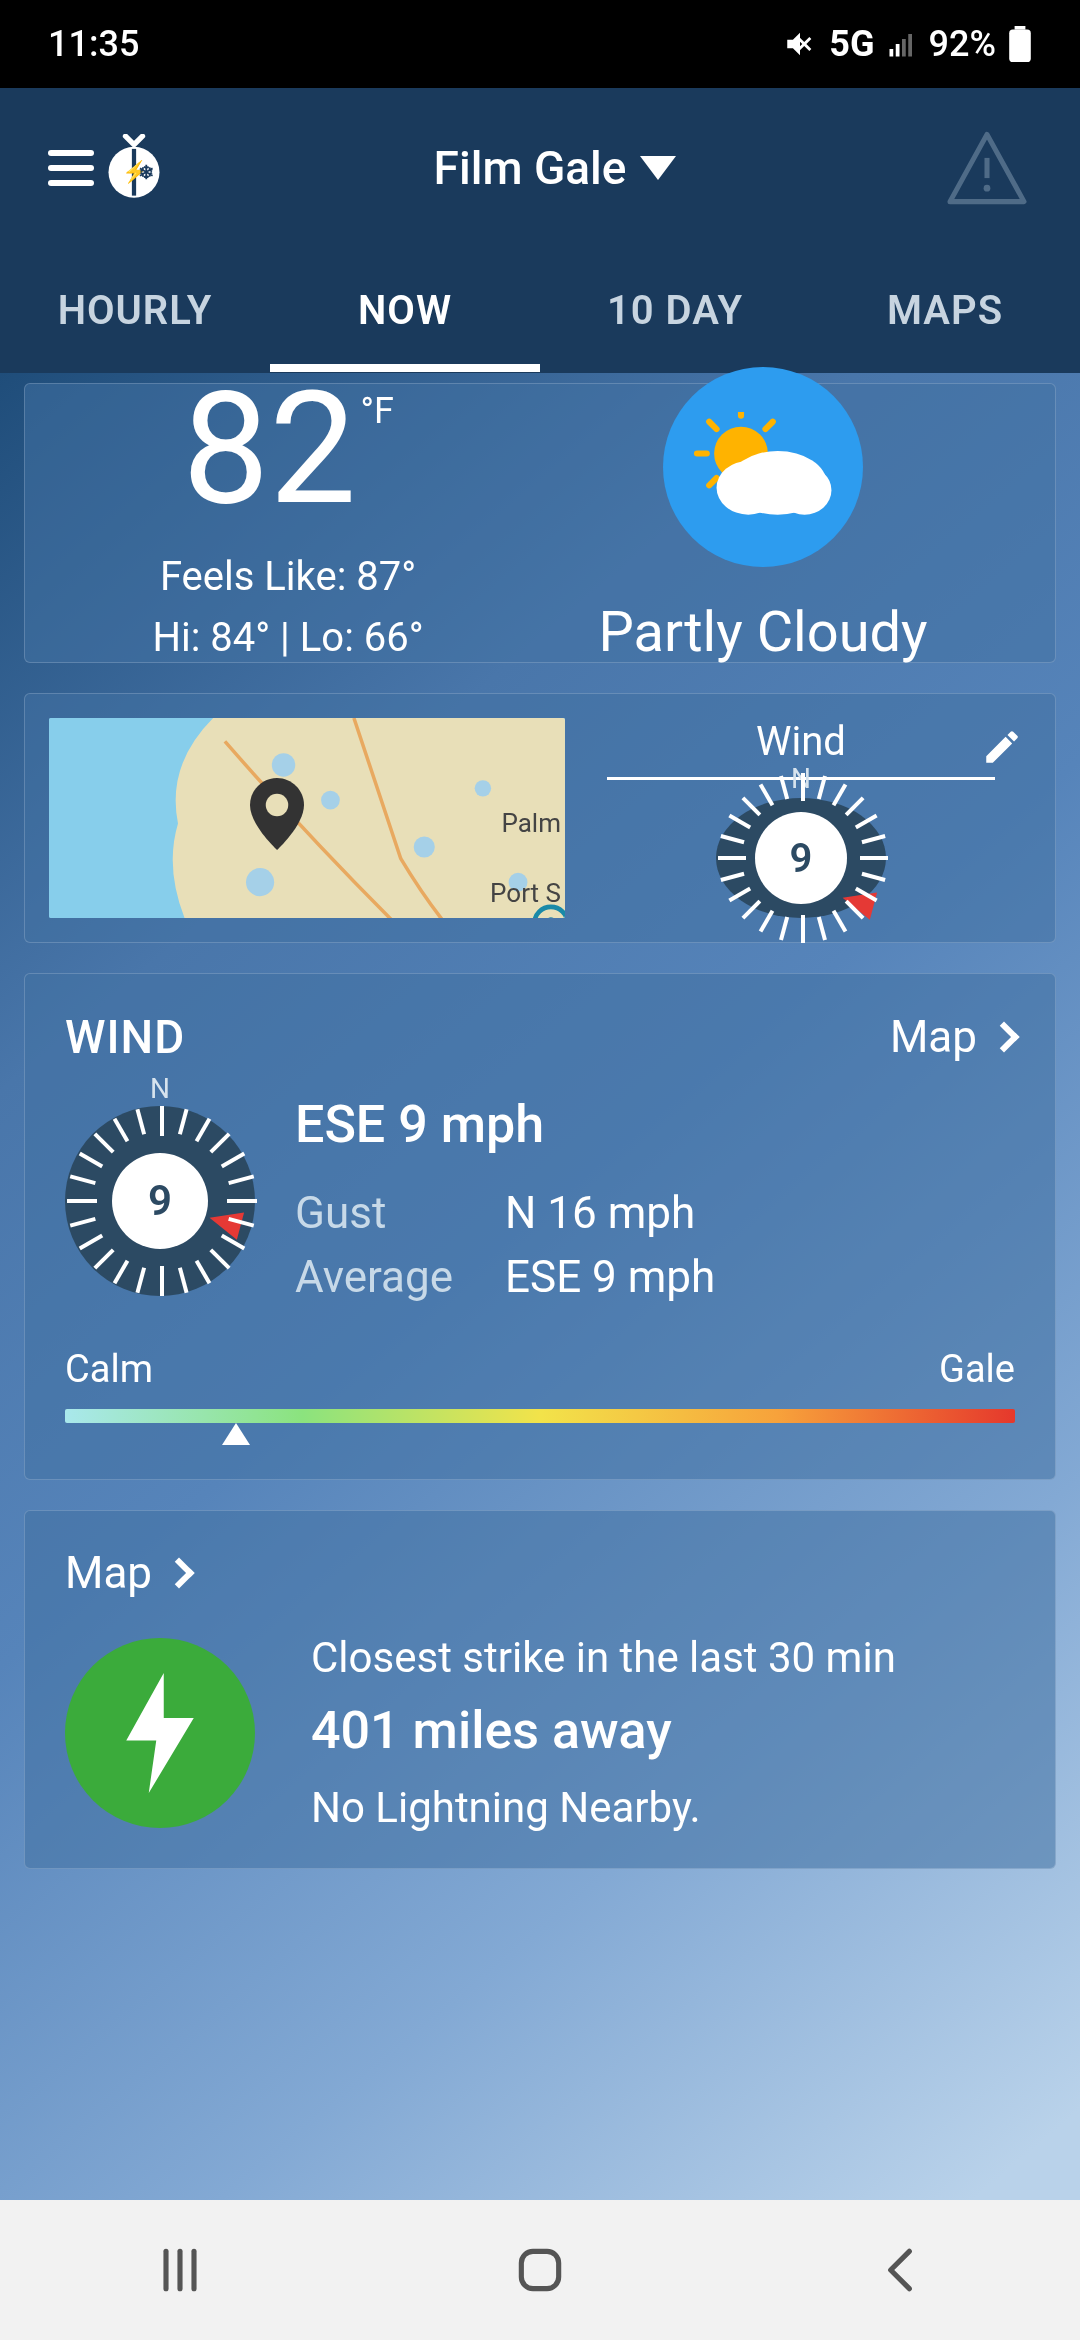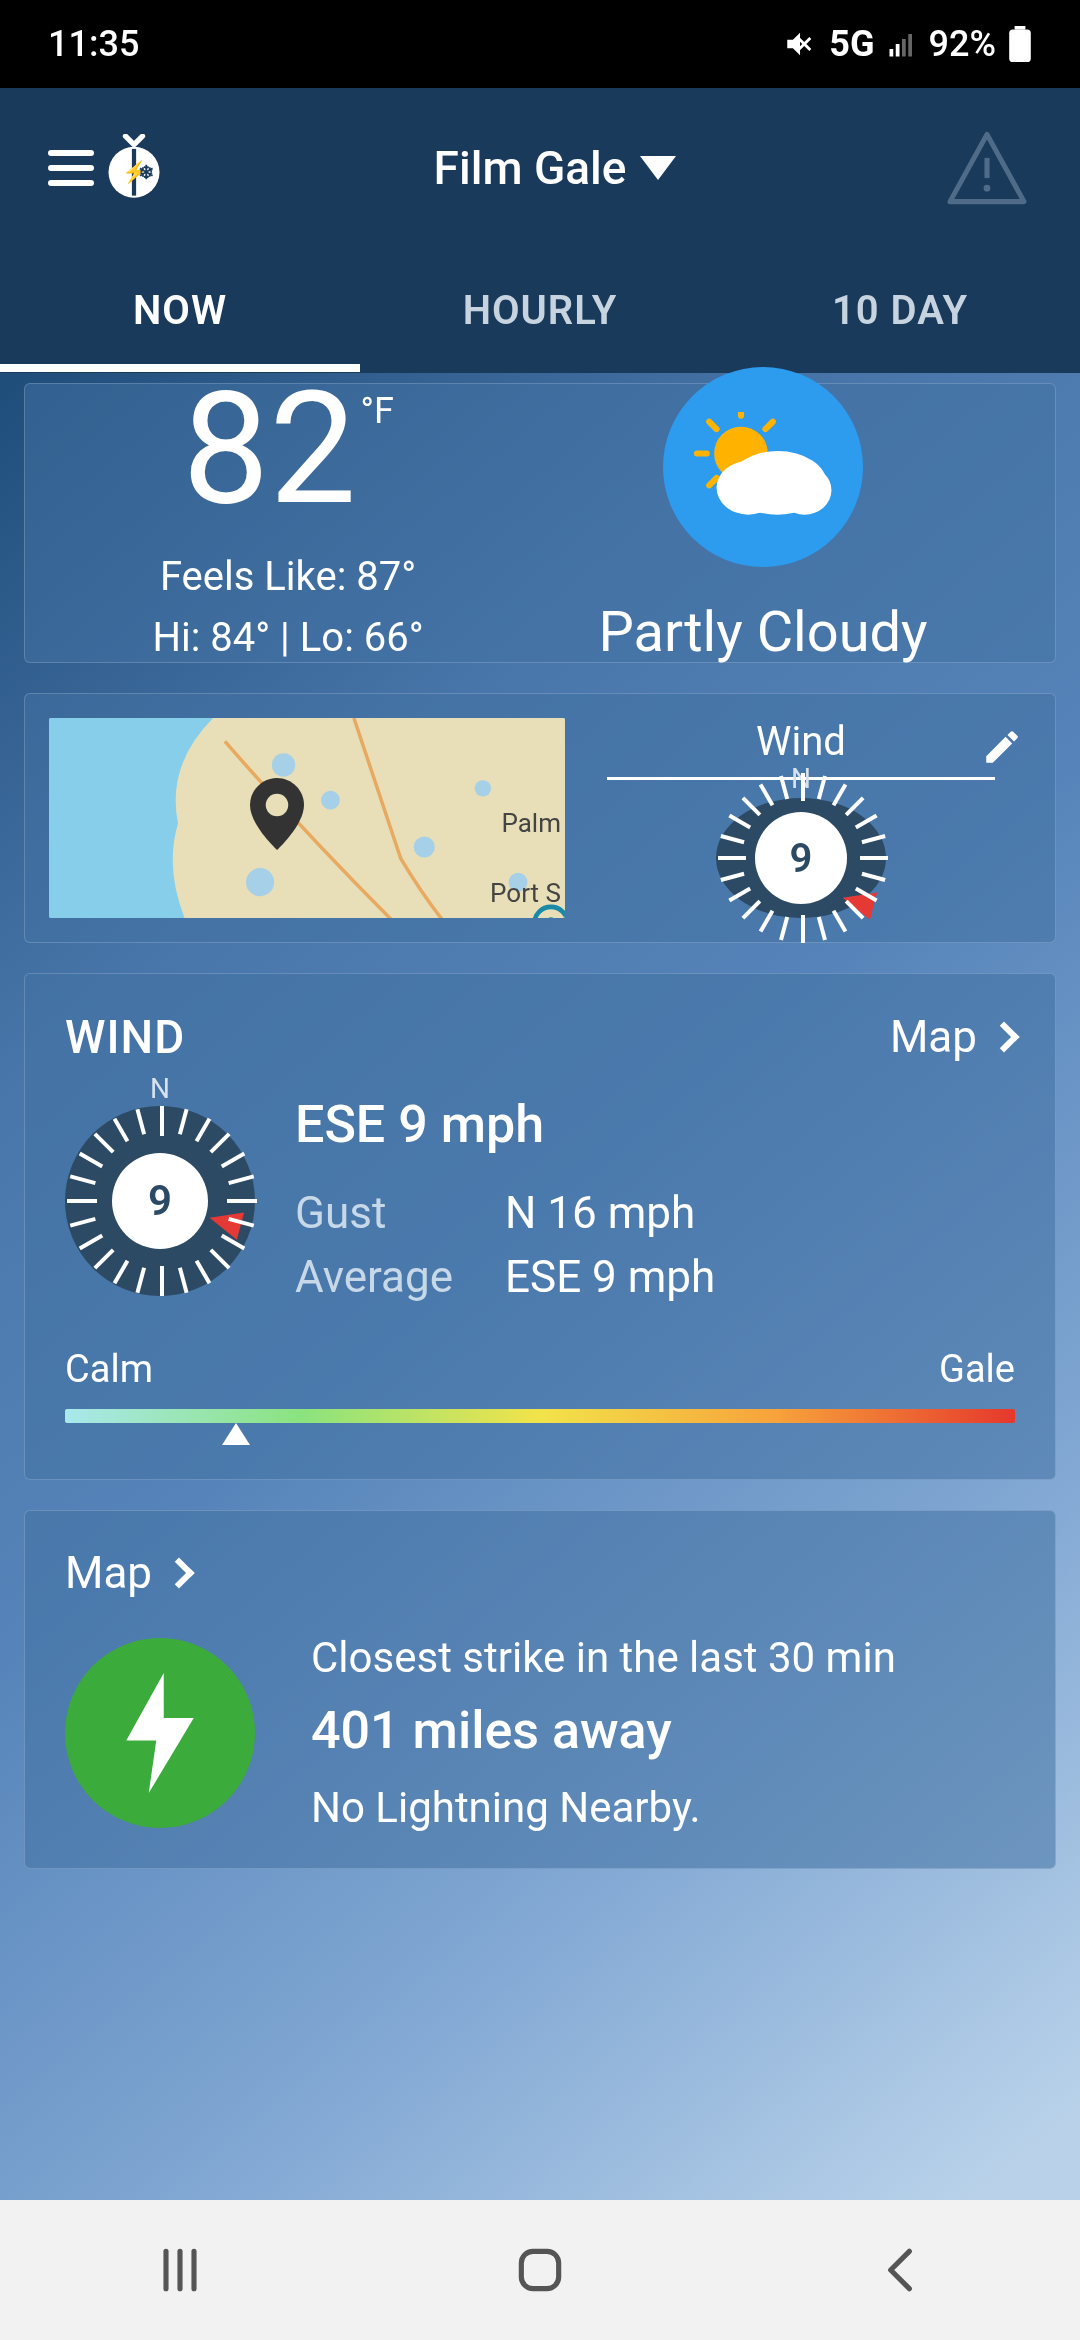--- a/index.html
+++ b/index.html
@@ -145,8 +145,8 @@
     </div>
   </div>
   <div class="tabs">
+    <div class="tab">HOURLY</div>
     <div class="tab active">NOW</div>
-    <div class="tab">HOURLY</div>
     <div class="tab">10 DAY</div>
   </div>
 </div>

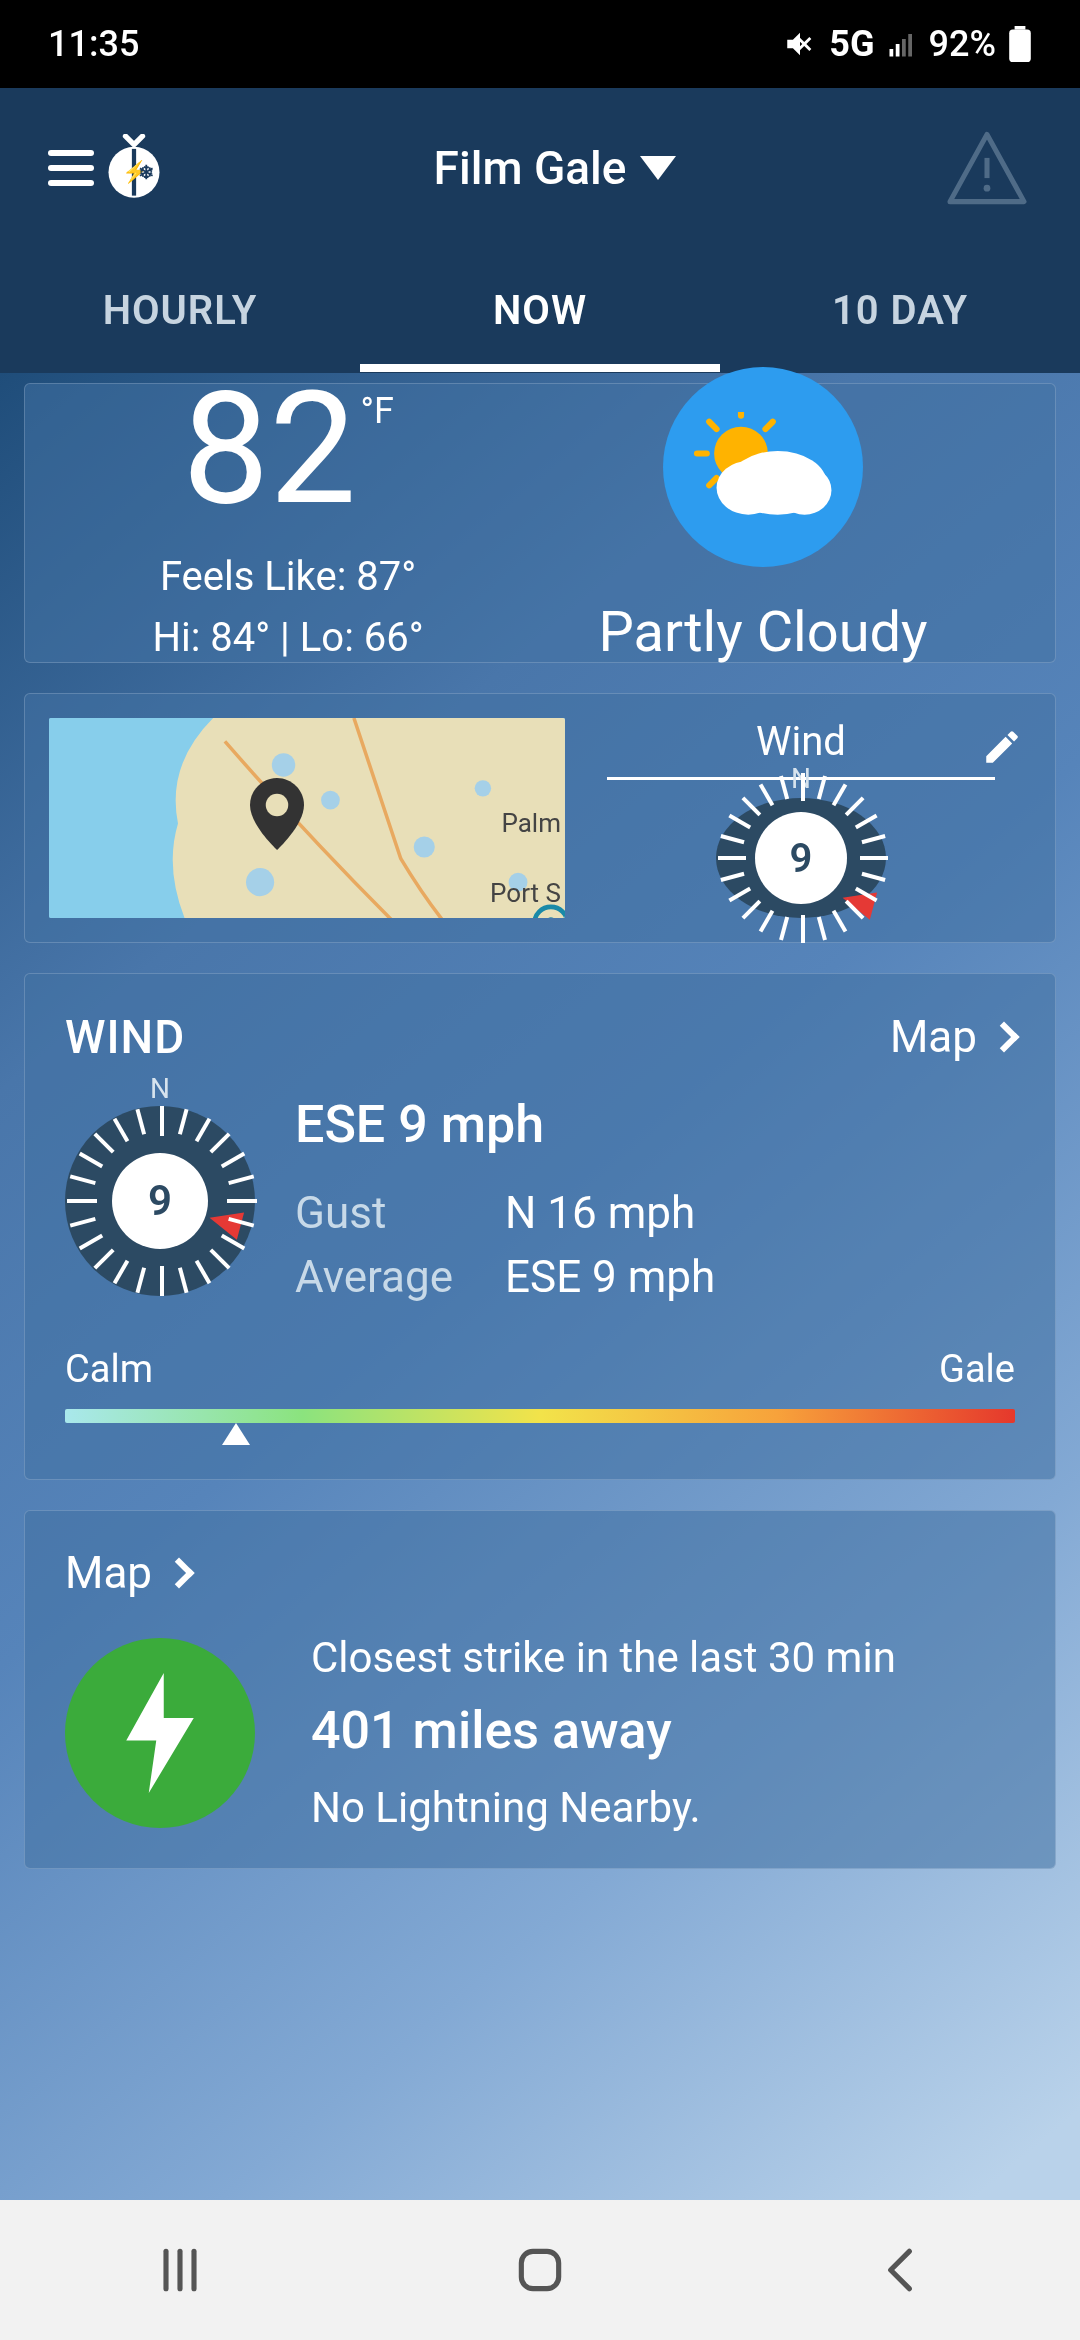--- a/index.html
+++ b/index.html
@@ -148,6 +148,7 @@
     <div class="tab">HOURLY</div>
     <div class="tab active">NOW</div>
     <div class="tab">10 DAY</div>
+    <div class="tab">MAPS</div>
   </div>
 </div>
 

